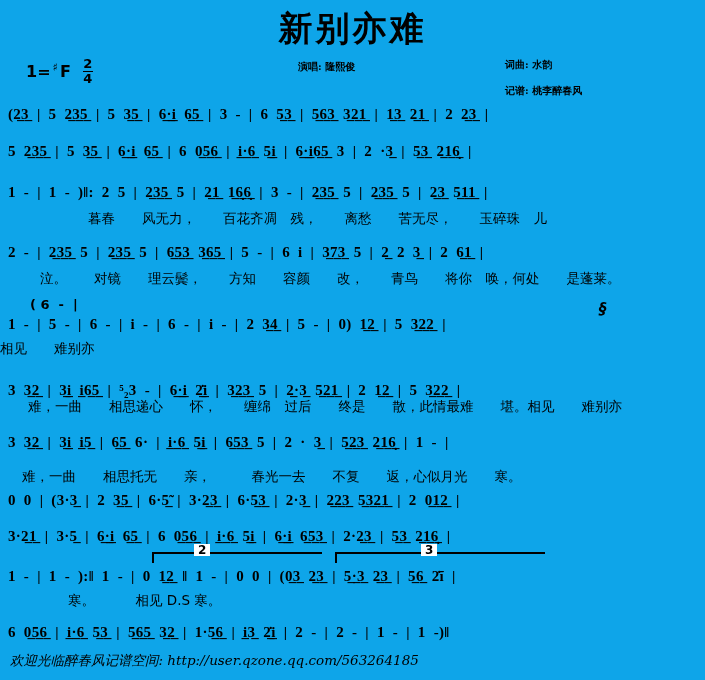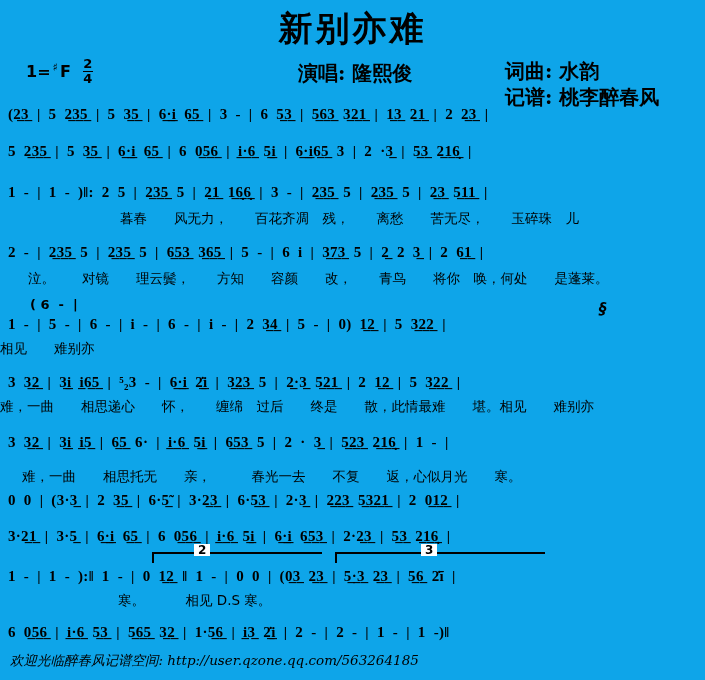--- a/index.html
+++ b/index.html
@@ -19,7 +19,7 @@
   .frac{display:inline-flex;flex-direction:column;align-items:center;margin-left:10px;
     font-size:13px;line-height:1.05;font-weight:bold;}
   .frac .bar{width:10px;border-top:1px solid #000;height:0;}
-  .credit{position:absolute;font-size:20px;font-weight:600;font-family:"DejaVu Serif",serif;}
+  .credit{position:absolute;font-size:10px;font-weight:600;font-family:"DejaVu Serif",serif;}
   .performer{left:298px;top:60px;}
   .songwriter{left:505px;top:58px;}
   .transcriber{left:505px;top:84px;}

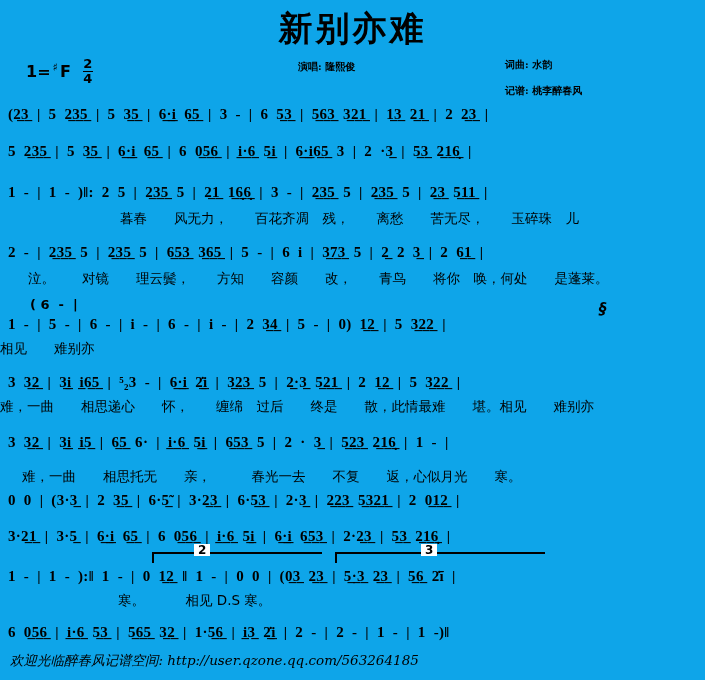--- a/index.html
+++ b/index.html
@@ -29,7 +29,7 @@
   }
   .lyr{position:absolute;left:0;white-space:pre;font-size:13.5px;}
   .l1{top:106px;}  .l2{top:143px;}
-  .l3{top:184px;}  .lyr3{top:210px;padding-left:120px;}
+  .l3{top:184px;}  .lyr3{top:210px;padding-left:88px;}
   .l4{top:244px;}  .lyr4{top:270px;padding-left:28px;}
   .l5{top:316px;text-align:center;}  .lyr5{top:340px;}
   .l6{top:374px;}  .lyr6{top:398px;}

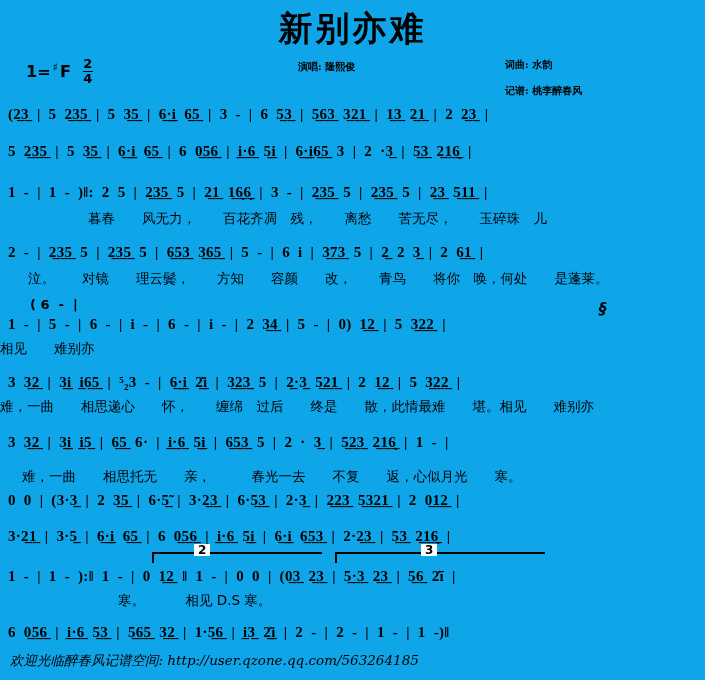--- a/index.html
+++ b/index.html
@@ -30,7 +30,7 @@
   .lyr{position:absolute;left:0;white-space:pre;font-size:13.5px;}
   .l1{top:106px;}  .l2{top:143px;}
   .l3{top:184px;}  .lyr3{top:210px;padding-left:88px;}
-  .l4{top:244px;}  .lyr4{top:270px;padding-left:28px;}
+  .l4{top:244px;}  .lyr4{top:270px;padding-left:40px;}
   .l5{top:316px;text-align:center;}  .lyr5{top:340px;}
   .l6{top:374px;}  .lyr6{top:398px;}
   .l7{top:434px;}  .lyr7{top:468px;padding-left:22px;}

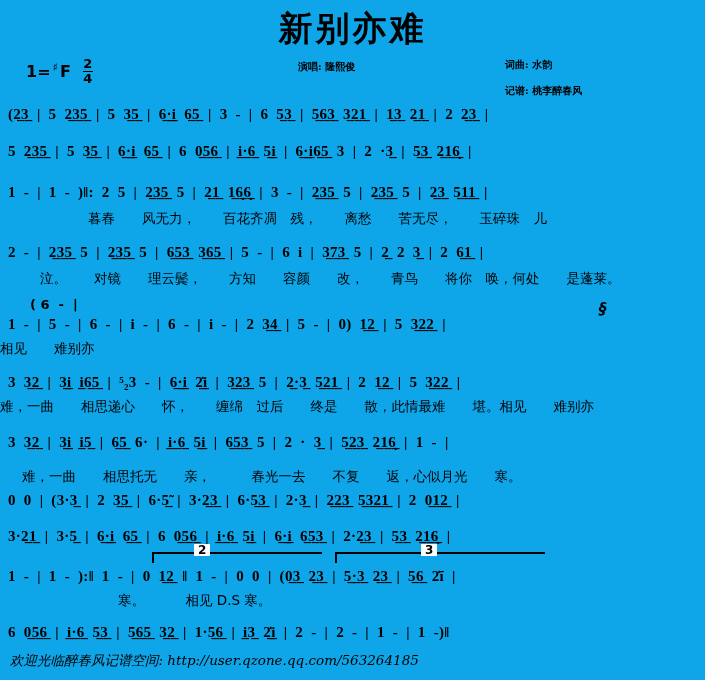--- a/index.html
+++ b/index.html
@@ -32,7 +32,7 @@
   .l3{top:184px;}  .lyr3{top:210px;padding-left:88px;}
   .l4{top:244px;}  .lyr4{top:270px;padding-left:40px;}
   .l5{top:316px;text-align:center;}  .lyr5{top:340px;}
-  .l6{top:374px;}  .lyr6{top:398px;}
+  .l6{top:382px;}  .lyr6{top:398px;}
   .l7{top:434px;}  .lyr7{top:468px;padding-left:22px;}
   .l8{top:492px;}  .l9{top:528px;}
   .l10{top:568px;} .lyr10{top:592px;padding-left:118px;}

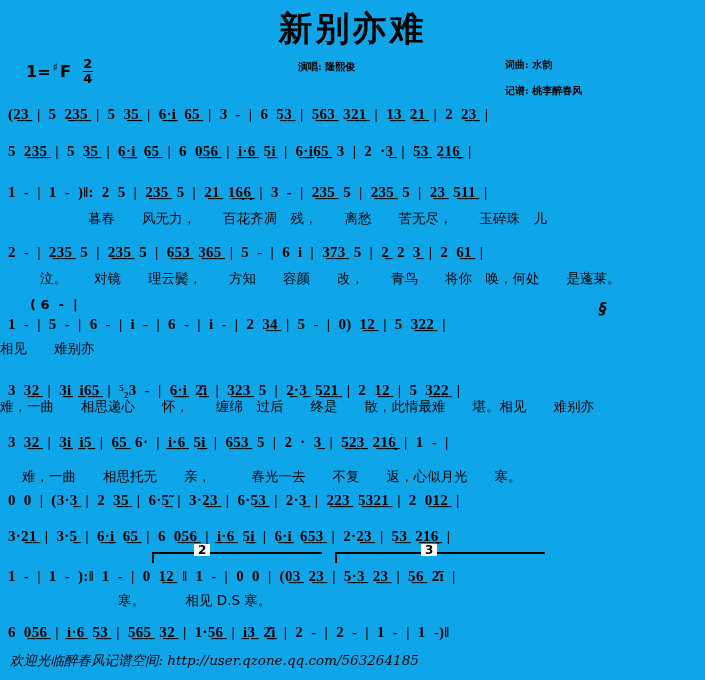--- a/index.html
+++ b/index.html
@@ -32,7 +32,7 @@
   .l3{top:184px;}  .lyr3{top:210px;padding-left:88px;}
   .l4{top:244px;}  .lyr4{top:270px;padding-left:40px;}
   .l5{top:316px;text-align:center;}  .lyr5{top:340px;}
-  .l6{top:382px;}  .lyr6{top:398px;}
+  .l6{top:382px;}  .lyr6{top:398px;padding-left:28px;}
   .l7{top:434px;}  .lyr7{top:468px;padding-left:22px;}
   .l8{top:492px;}  .l9{top:528px;}
   .l10{top:568px;} .lyr10{top:592px;padding-left:118px;}

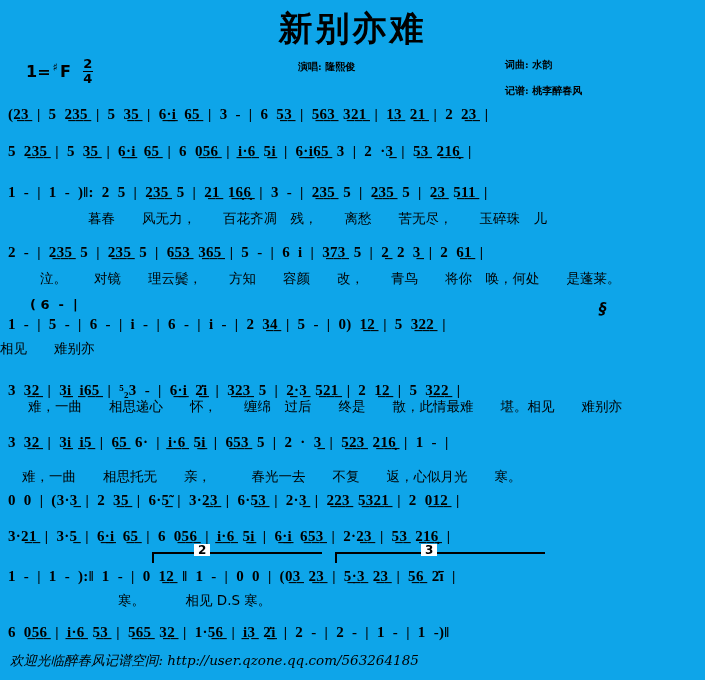--- a/index.html
+++ b/index.html
@@ -35,7 +35,7 @@
   .l6{top:382px;}  .lyr6{top:398px;padding-left:28px;}
   .l7{top:434px;}  .lyr7{top:468px;padding-left:22px;}
   .l8{top:492px;}  .l9{top:528px;}
-  .l10{top:568px;} .lyr10{top:592px;padding-left:118px;}
+  .l10{top:568px;} .lyr10{top:592px;padding-left:68px;}
   .l11{top:624px;}
   .pickup{position:absolute;left:30px;top:297px;font-size:13px;font-weight:bold;white-space:pre;}
   .segno{position:absolute;left:599px;top:300px;font-size:15px;font-weight:bold;font-style:italic;}

